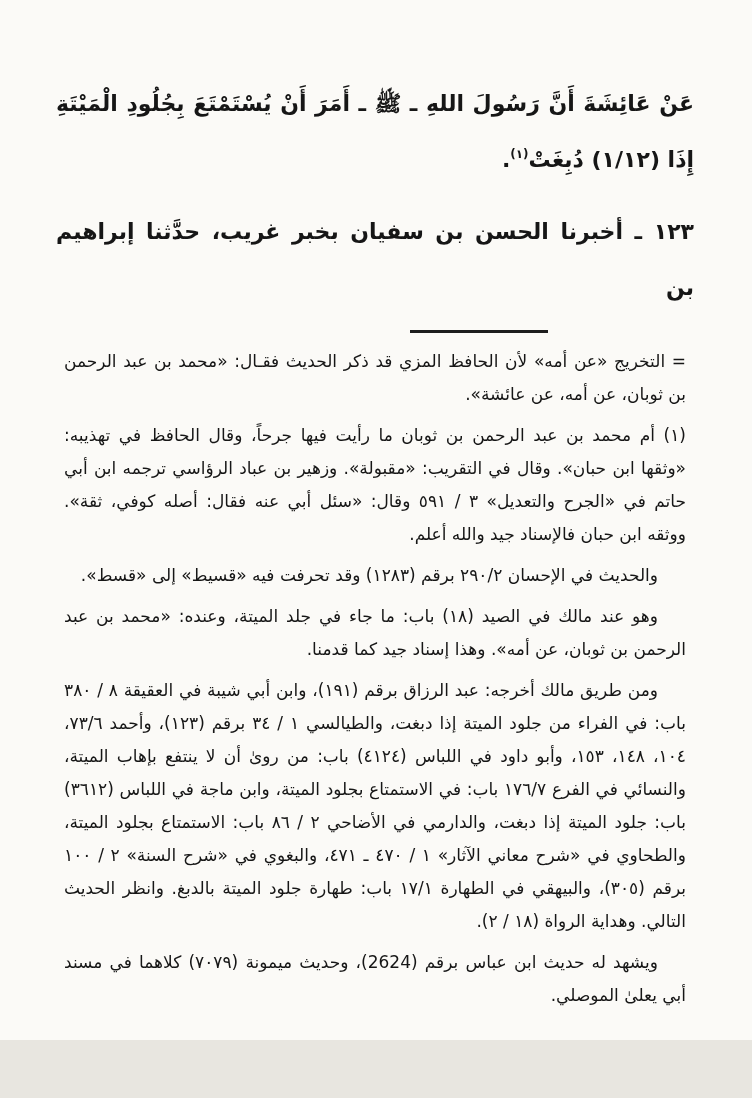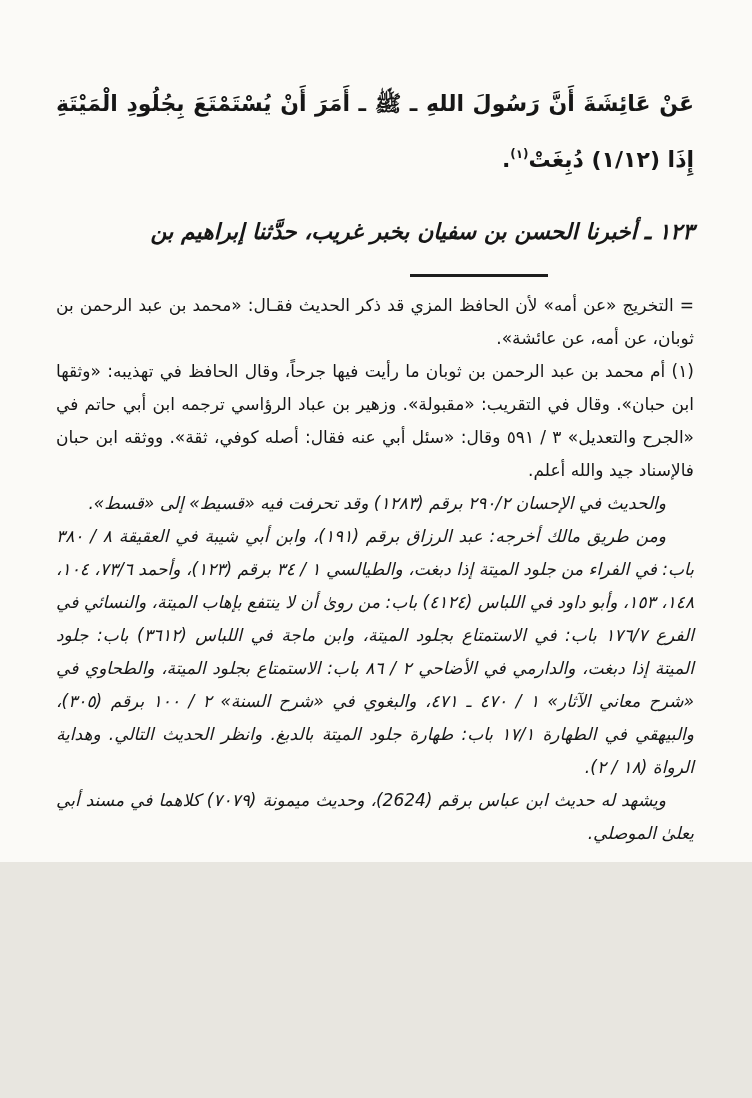--- a/index.html
+++ b/index.html
@@ -11,7 +11,7 @@
   .page {
     position: relative;
     width: 752px;
-    height: 862px;
+    height: 1040px;
     margin: 0 auto;
     box-sizing: border-box;
     background: #fbfaf7;

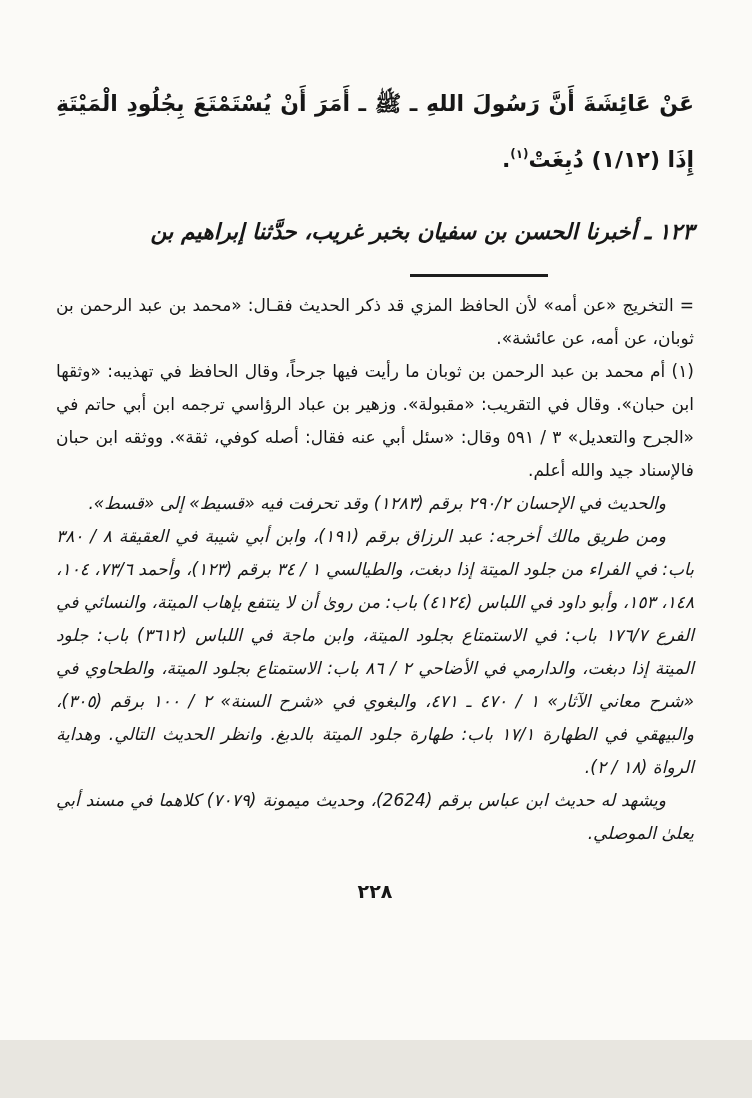--- a/index.html
+++ b/index.html
@@ -30,7 +30,7 @@
     text-justify: inter-word;
   }
   .main-text p.continuation { margin-bottom: 16px; }
-  .main-text p.new-hadith   { margin-bottom: 14px; font-style: italic; }
+  .main-text p.new-hadith   { margin-bottom: 14px; }
   .fn-ref {
     font-size: 12px;
     font-weight: 700;

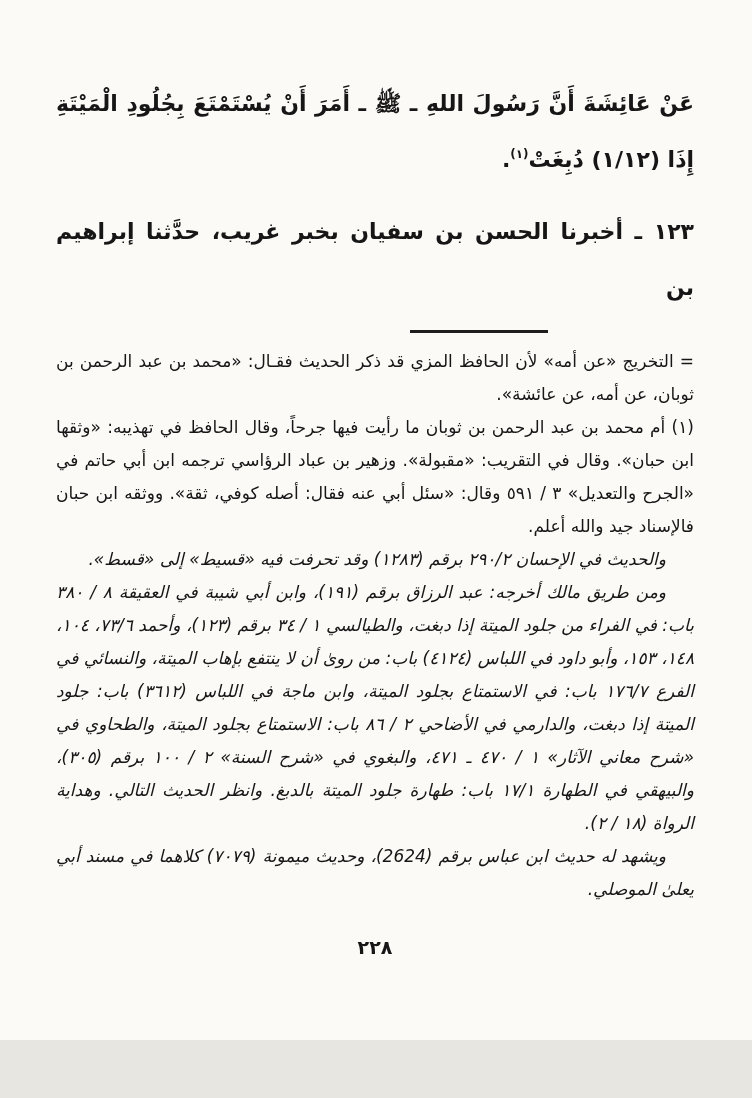--- a/index.html
+++ b/index.html
@@ -46,7 +46,7 @@
   }
   
   .footnotes p {
-    margin: 0;
+    margin: 8px;
     font-size: 17px;
     line-height: 33px;
     font-weight: 500;

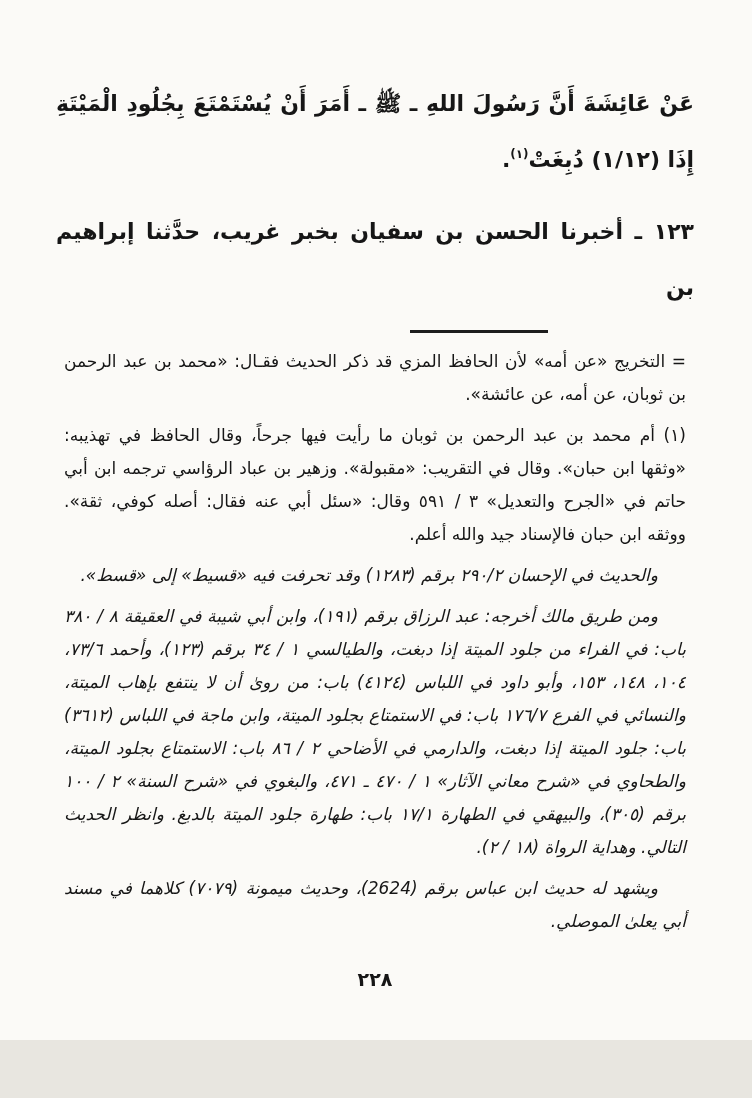--- a/index.html
+++ b/index.html
@@ -53,7 +53,7 @@
     text-align: justify;
     text-justify: inter-word;
   }
-  .footnotes p.indent { text-indent: 28px; font-style: italic; }
+  .footnotes p.indent { text-indent: 28px; }
   
   .page-number {
     margin-top: 30px;

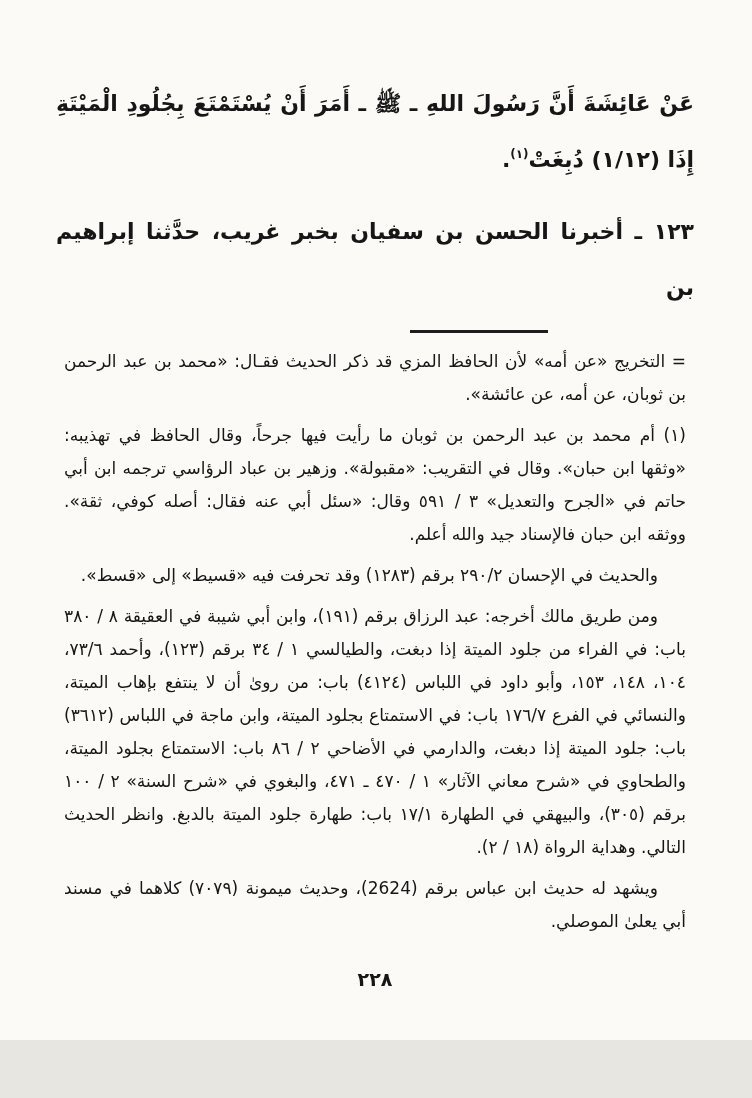--- a/index.html
+++ b/index.html
@@ -80,6 +80,7 @@
     <p>= التخريج «عن أمه» لأن الحافظ المزي قد ذكر الحديث فقـال: «محمد بن عبد الرحمن بن ثوبان، عن أمه، عن عائشة».</p>
     <p>(١) أم محمد بن عبد الرحمن بن ثوبان ما رأيت فيها جرحاً، وقال الحافظ في تهذيبه: «وثقها ابن حبان». وقال في التقريب: «مقبولة». وزهير بن عباد الرؤاسي ترجمه ابن أبي حاتم في «الجرح والتعديل» ٣ / ٥٩١ وقال: «سئل أبي عنه فقال: أصله كوفي، ثقة». ووثقه ابن حبان فالإسناد جيد والله أعلم.</p>
     <p class="indent">والحديث في الإحسان ٢٩٠/٢ برقم (١٢٨٣) وقد تحرفت فيه «قسيط» إلى «قسط».</p>
+    <p class="indent">وهو عند مالك في الصيد (١٨) باب: ما جاء في جلد الميتة، وعنده: «محمد بن عبد الرحمن بن ثوبان، عن أمه». وهذا إسناد جيد كما قدمنا.</p>
     <p class="indent">ومن طريق مالك أخرجه: عبد الرزاق برقم (١٩١)، وابن أبي شيبة في العقيقة ٨ / ٣٨٠ باب: في الفراء من جلود الميتة إذا دبغت، والطيالسي ١ / ٣٤ برقم (١٢٣)، وأحمد ٧٣/٦، ١٠٤، ١٤٨، ١٥٣، وأبو داود في اللباس (٤١٢٤) باب: من روىٰ أن لا ينتفع بإهاب الميتة، والنسائي في الفرع ١٧٦/٧ باب: في الاستمتاع بجلود الميتة، وابن ماجة في اللباس (٣٦١٢) باب: جلود الميتة إذا دبغت، والدارمي في الأضاحي ٢ / ٨٦ باب: الاستمتاع بجلود الميتة، والطحاوي في «شرح معاني الآثار» ١ / ٤٧٠ ـ ٤٧١، والبغوي في «شرح السنة» ٢ / ١٠٠ برقم (٣٠٥)، والبيهقي في الطهارة ١٧/١ باب: طهارة جلود الميتة بالدبغ. وانظر الحديث التالي. وهداية الرواة (١٨ / ٢).</p>
     <p class="indent">ويشهد له حديث ابن عباس برقم (2624)، وحديث ميمونة (٧٠٧٩) كلاهما في مسند أبي يعلىٰ الموصلي.</p>
   </div>

